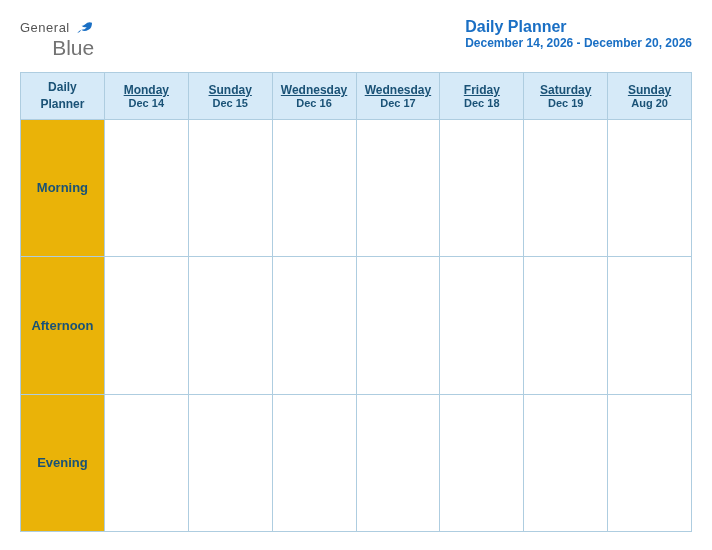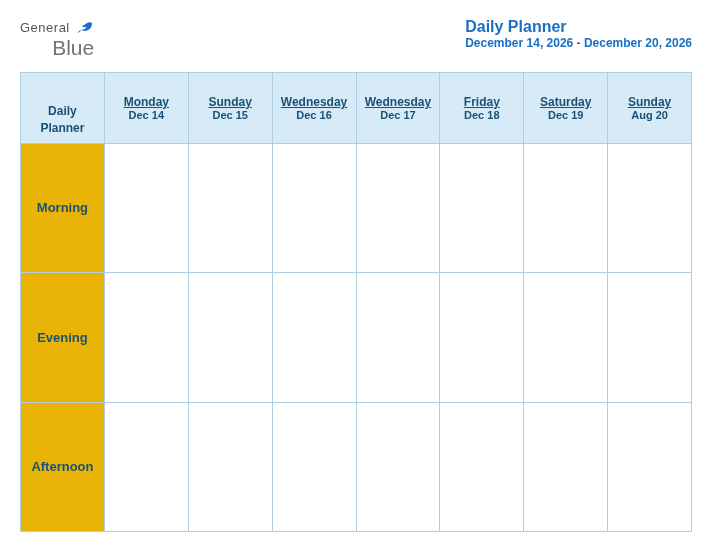--- a/index.html
+++ b/index.html
@@ -85,7 +85,6 @@
       font-weight: bold;
       color: #1a5276;
       line-height: 1.4;
-      margin-top: 24px;
     }
 
     .header-cell-day {

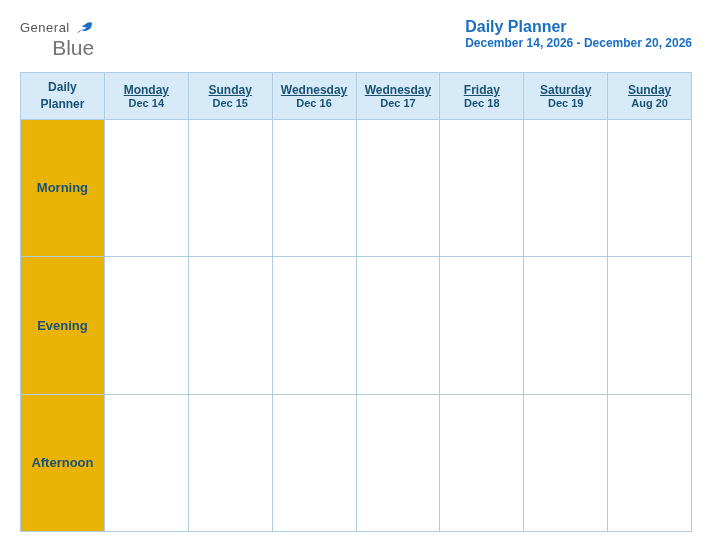--- a/index.html
+++ b/index.html
@@ -191,6 +191,18 @@
     </tr>
     <tr>
       <td>
+        <span class="row-label">Afternoon</span>
+      </td>
+      <td></td>
+      <td></td>
+      <td></td>
+      <td></td>
+      <td></td>
+      <td></td>
+      <td></td>
+    </tr>
+    <tr>
+      <td>
         <span class="row-label">Evening</span>
       </td>
       <td></td>
@@ -201,18 +213,6 @@
       <td></td>
       <td></td>
     </tr>
-    <tr>
-      <td>
-        <span class="row-label">Afternoon</span>
-      </td>
-      <td></td>
-      <td></td>
-      <td></td>
-      <td></td>
-      <td></td>
-      <td></td>
-      <td></td>
-    </tr>
   </tbody>
 </table>
 

